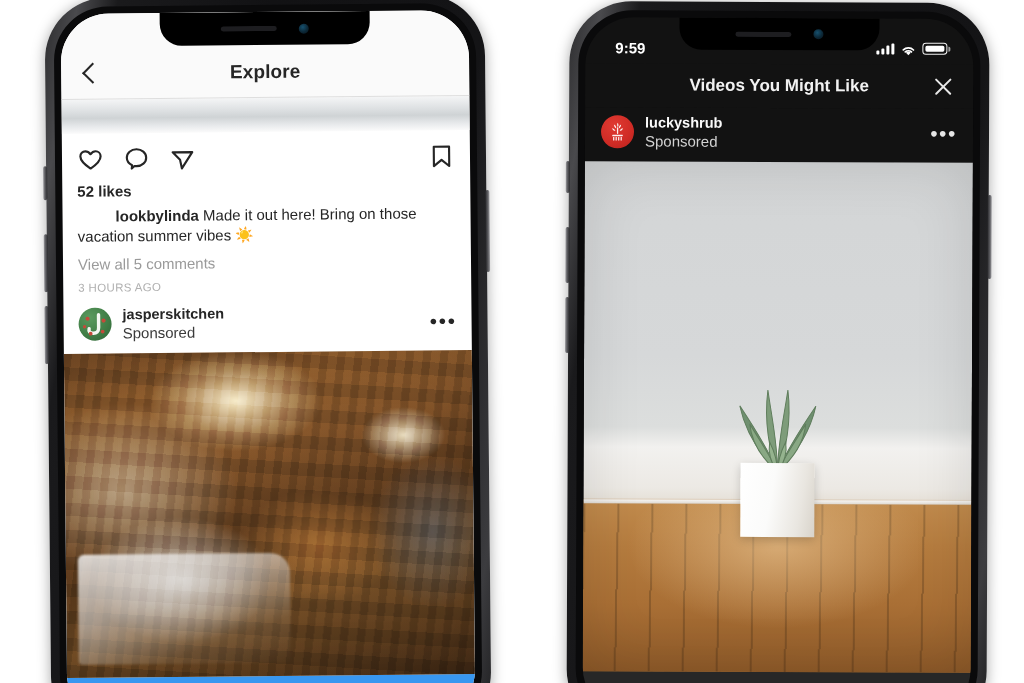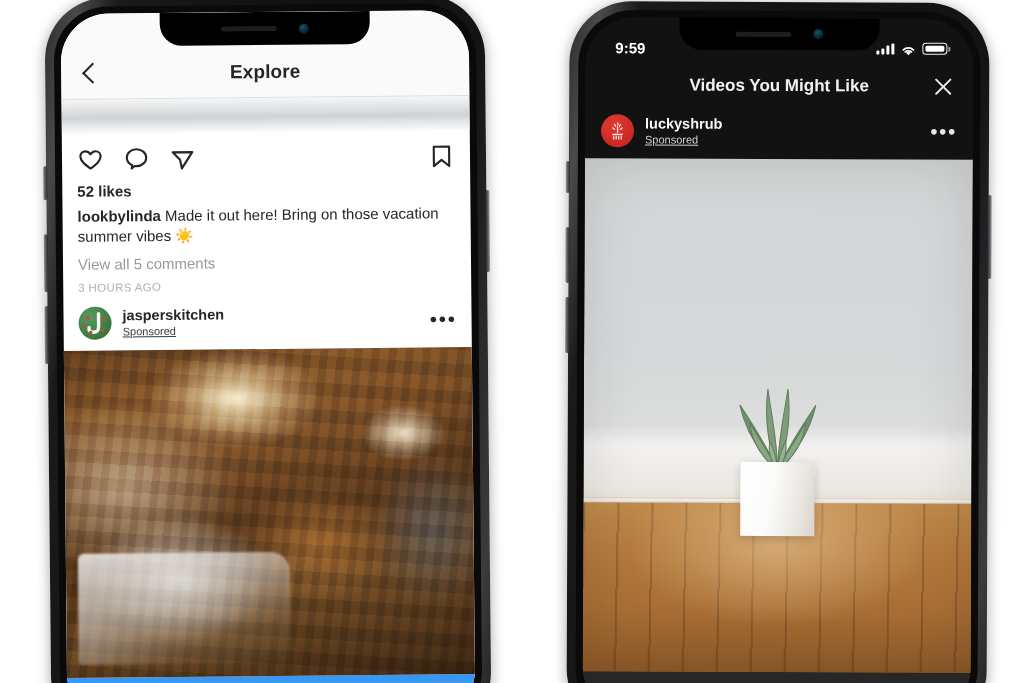--- a/index.html
+++ b/index.html
@@ -107,7 +107,7 @@
   .avatar.lucky  { background: radial-gradient(circle at 38% 30%, #e03a32 0%, #cf2b25 60%, #b5221d 100%); }
   .sponsor-names { display: flex; flex-direction: column; line-height: 1.22; }
   .sponsor-handle { font-size: 14.5px; font-weight: 700; color: #262626; }
-  .sponsor-label { font-size: 11px; color: #3a3a3a; text-decoration: underline; }
+  .sponsor-label { font-size: 15px; color: #3a3a3a; }
   .kebab { margin-left: auto; color: #262626; font-size: 21px; letter-spacing: 1.6px; line-height: .4; cursor: pointer; }
 
   

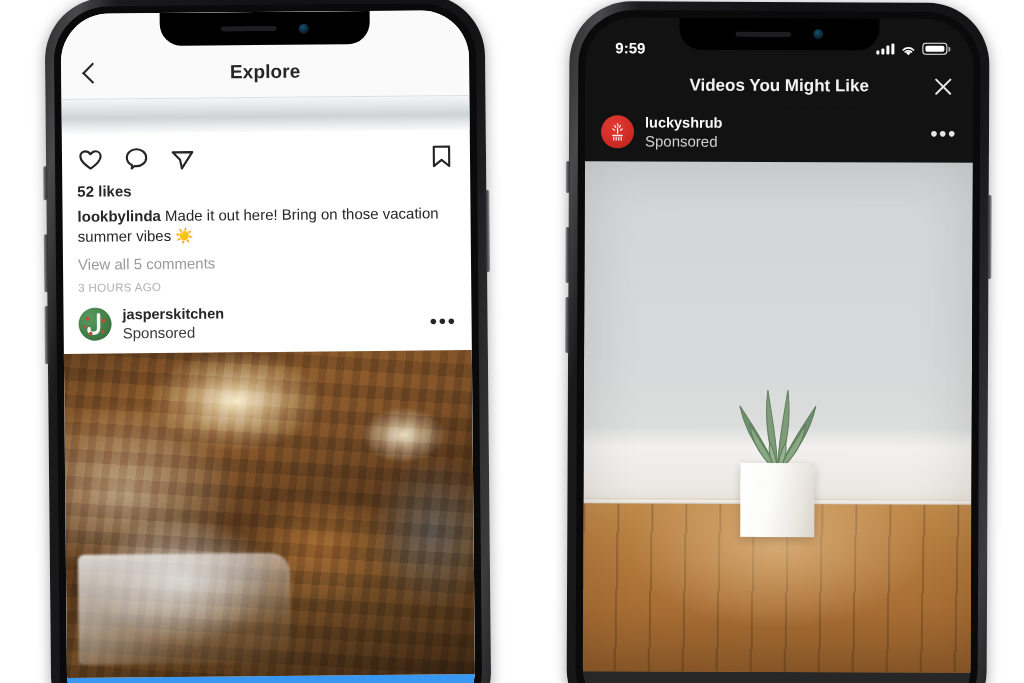--- a/index.html
+++ b/index.html
@@ -95,7 +95,7 @@
 
   .likes { font-size: 15px; font-weight: 700; color: #262626; padding: 4px 15px 0; }
   .caption { font-size: 15px; color: #262626; padding: 7px 15px 0; line-height: 1.33; }
-  .caption .uname { font-weight: 700; }
+  .caption .uname { font-weight: 700; margin-left: 38px; }
   .view-comments { font-size: 15px; color: #9a9a9a; padding: 9px 15px 0; cursor: pointer; }
   .timestamp { font-size: 11.5px; color: #b0b0b0; letter-spacing: .35px; padding: 9px 15px 0; }
 

